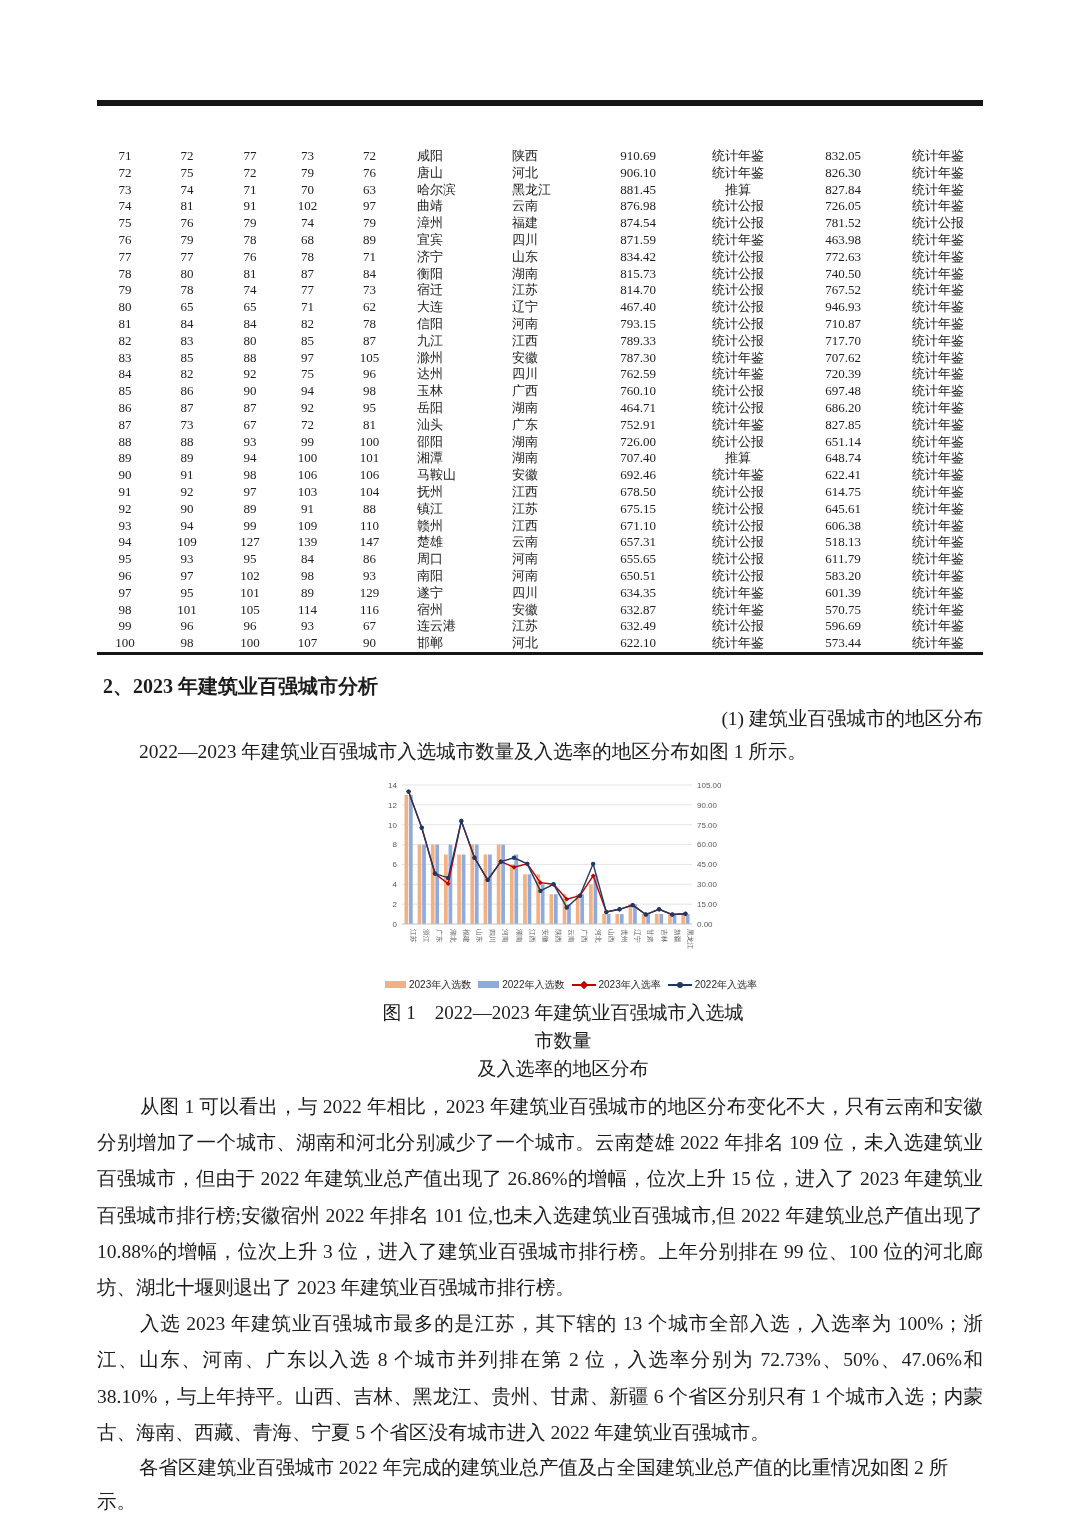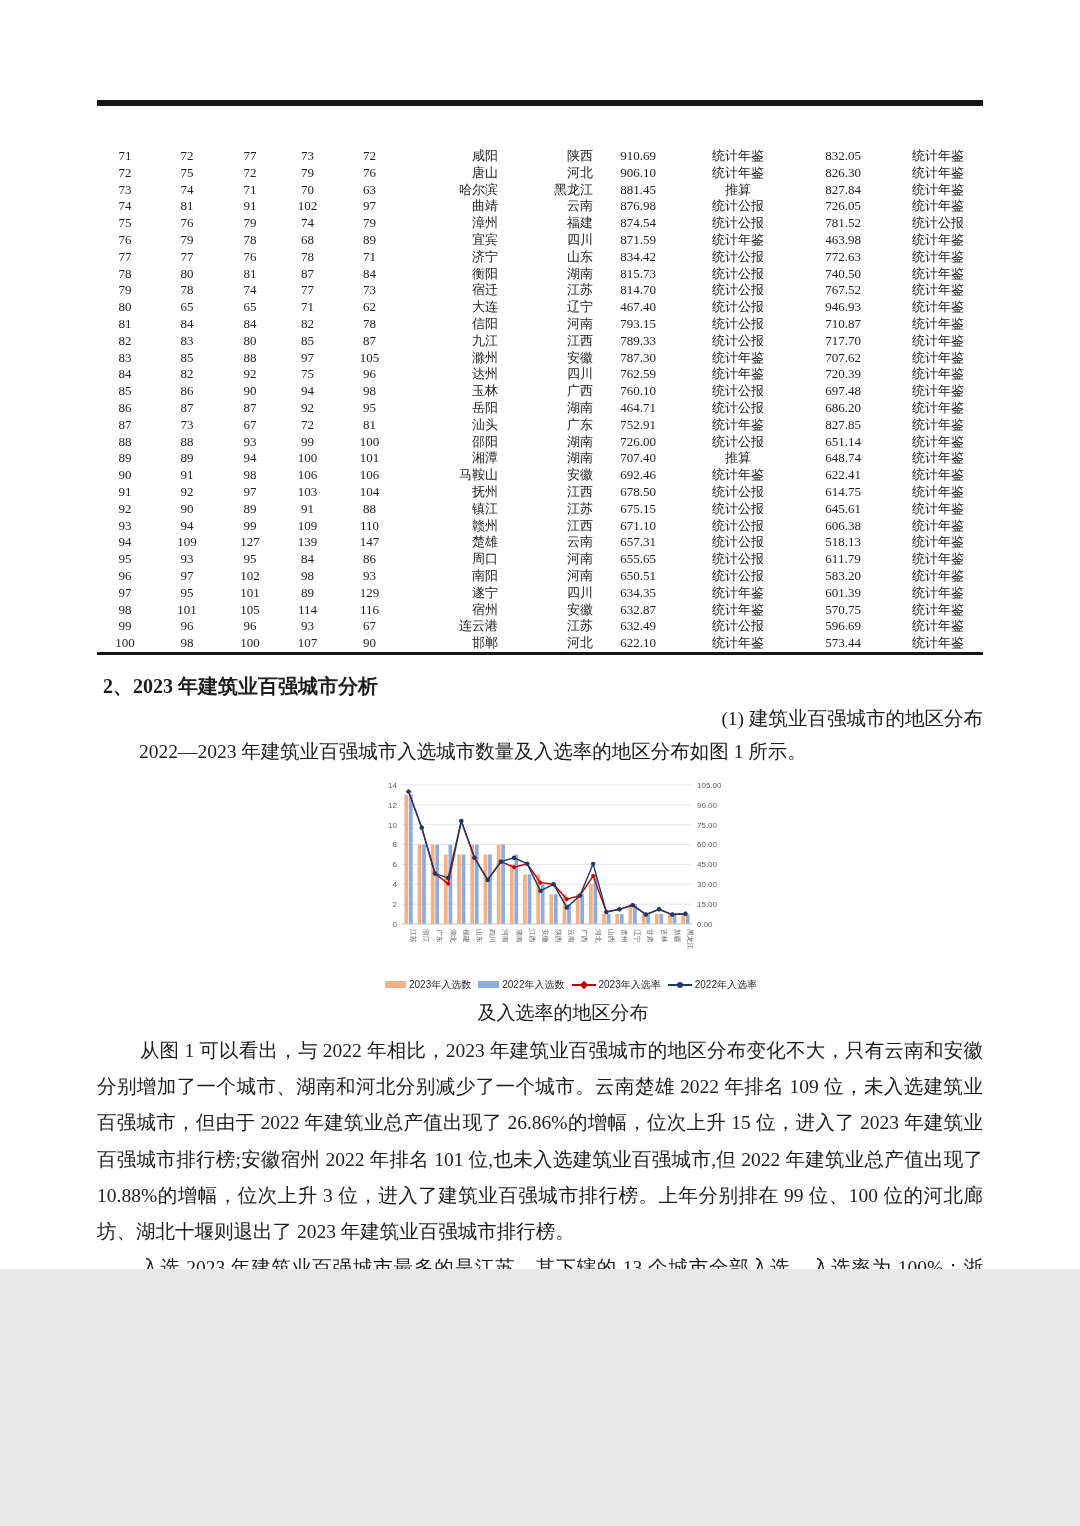--- a/index.html
+++ b/index.html
@@ -3,7 +3,7 @@
 <meta charset="utf-8">
 <style>
   html,body{margin:0;padding:0;background:#e8e8e8;}
-  #page{width:1080px;height:1269px;background:#ffffff;position:relative;overflow:hidden;
+  #page{width:1080px;height:1526px;background:#ffffff;position:relative;overflow:hidden;
         font-family:"Liberation Serif","DejaVu Serif",serif;color:#1c1c1c;}
   #content{margin:0 97px;}
   #top-rule{margin-top:100px;height:6px;background:#161616;}

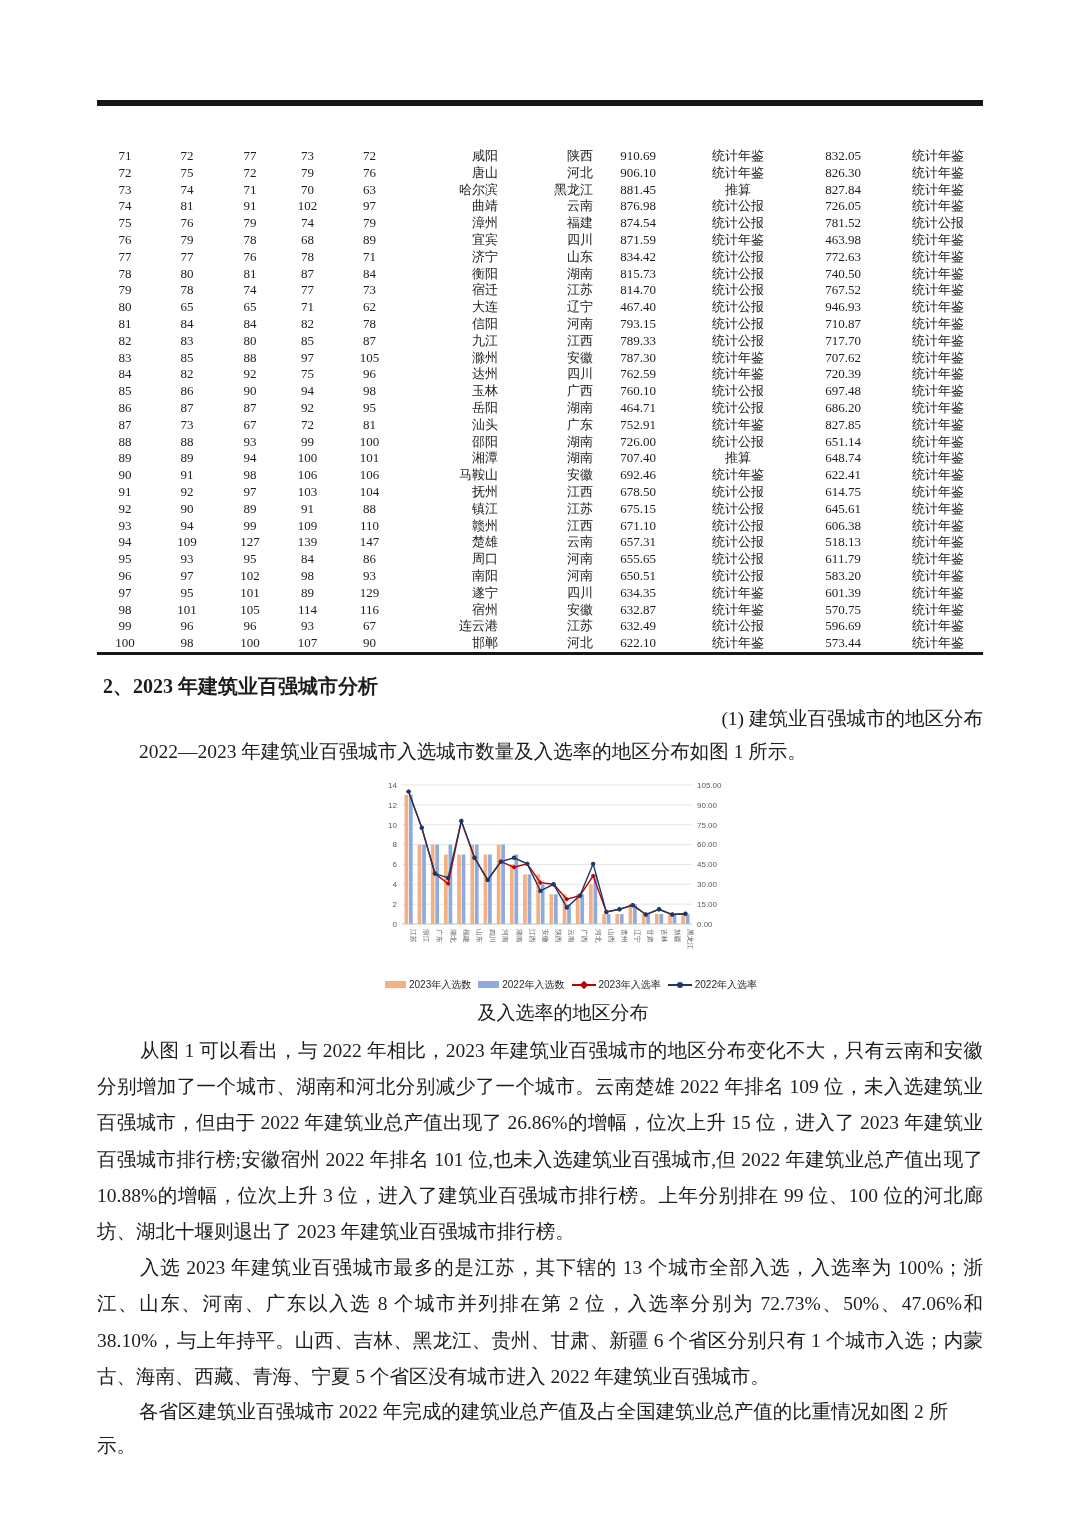--- a/index.html
+++ b/index.html
@@ -11,7 +11,7 @@
              border-bottom:3px solid #161616;}
   table.rank td{height:16.8px;line-height:16.8px;padding:0;font-size:13px;white-space:nowrap;
                 overflow:hidden;text-align:center;}
-  table.rank td.c5,table.rank td.c6{text-align:right;padding-left:14px;}
+  table.rank td.c5,table.rank td.c6{text-align:left;padding-left:14px;}
   .h2{margin:16px 0 0 6px;font-size:20px;font-weight:bold;line-height:30px;}
   .sub{margin:2px 0 0 13px;font-size:19.5px;line-height:32px;text-align:right;}
   .intro{font-size:19.5px;line-height:34px;text-indent:2.15em;margin:0;}

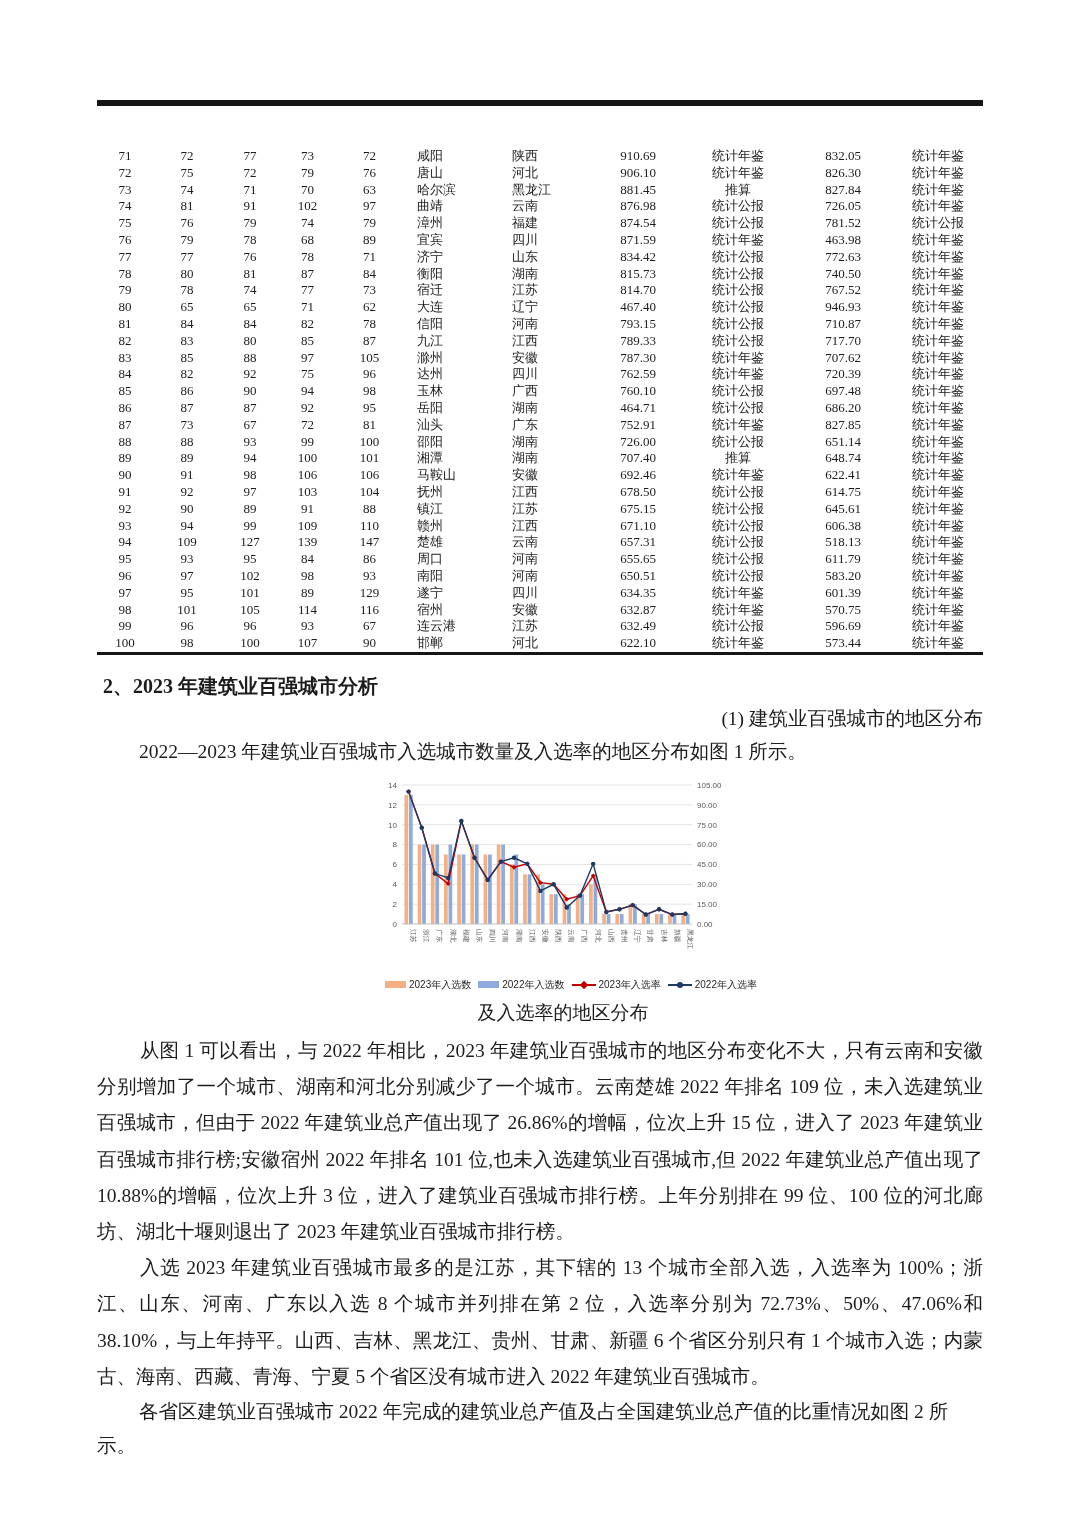--- a/index.html
+++ b/index.html
@@ -615,6 +615,7 @@
         </span>
       </div>
       <div id="caption">
+        <div>图 1　2022—2023 年建筑业百强城市入选城市数量</div>
         <div>及入选率的地区分布</div>
       </div>
     </div>

